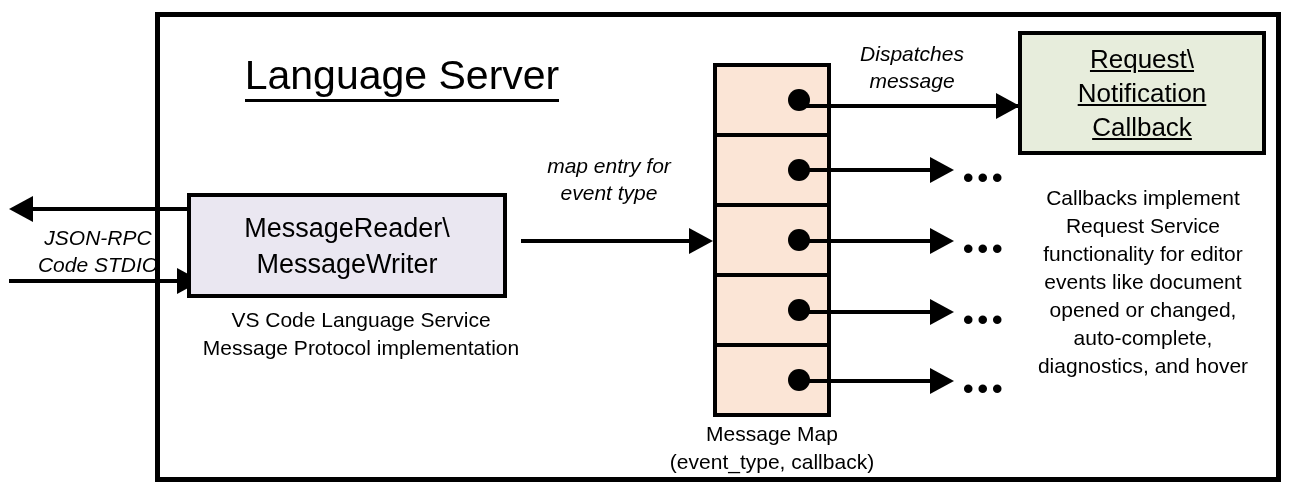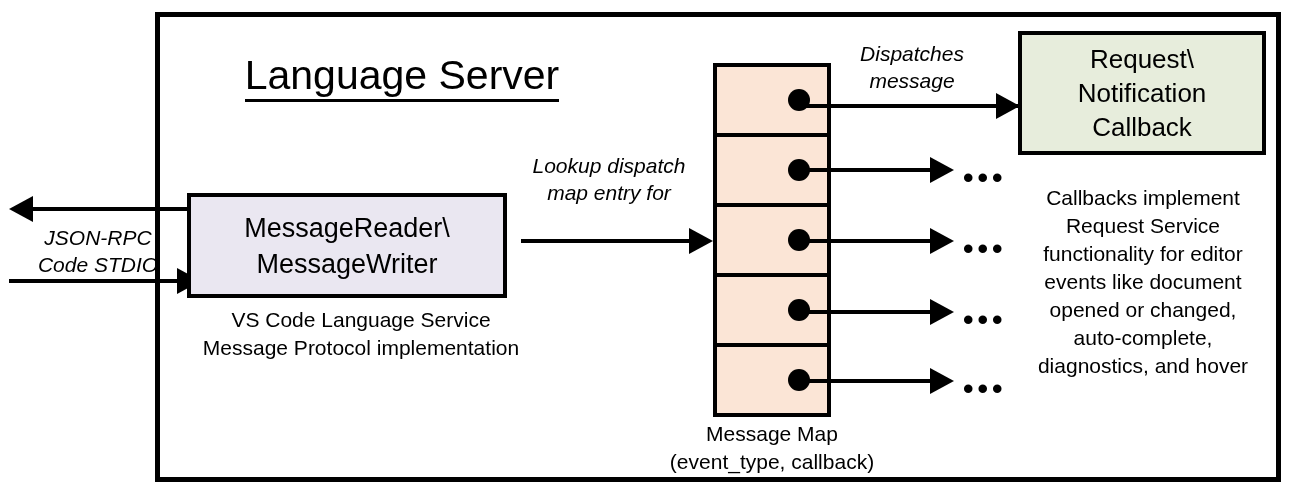--- a/index.html
+++ b/index.html
@@ -80,6 +80,7 @@
   #callback-box .label {
     font-size: 26px;
     line-height: 34px;
+    text-decoration: underline;
   }
 
   

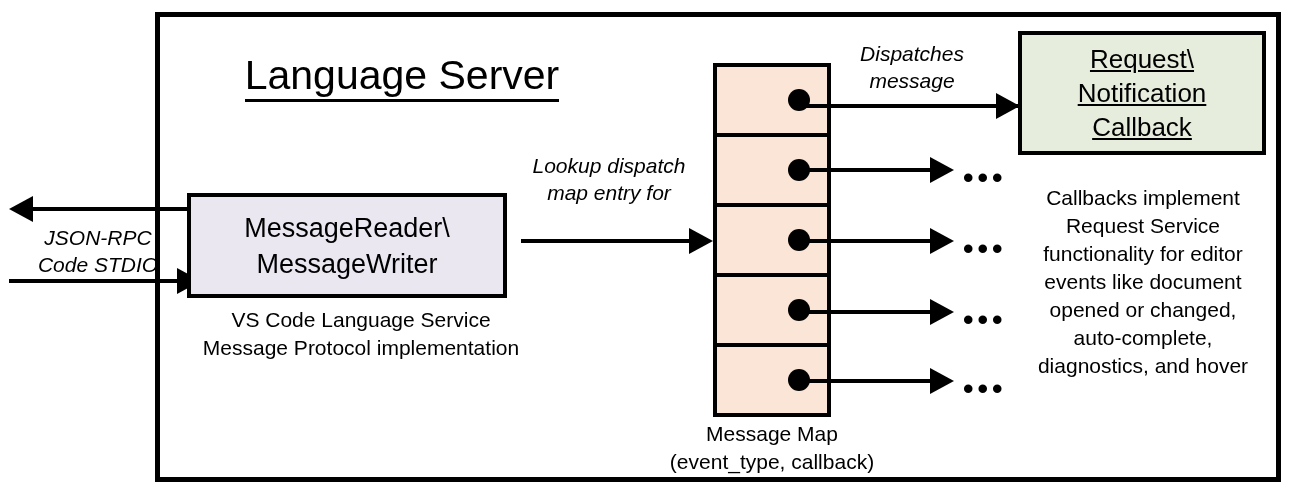--- a/index.html
+++ b/index.html
@@ -220,7 +220,6 @@
   <div class="abs hline" style="left:521px; top:239px; width:175px;"></div>
   <div class="abs arrowhead-right" style="left:689px; top:228px;"></div>
   <div class="abs edge-label" id="lookup-label">
-    <div>Lookup dispatch</div>
     <div>map entry for</div>
   </div>
 

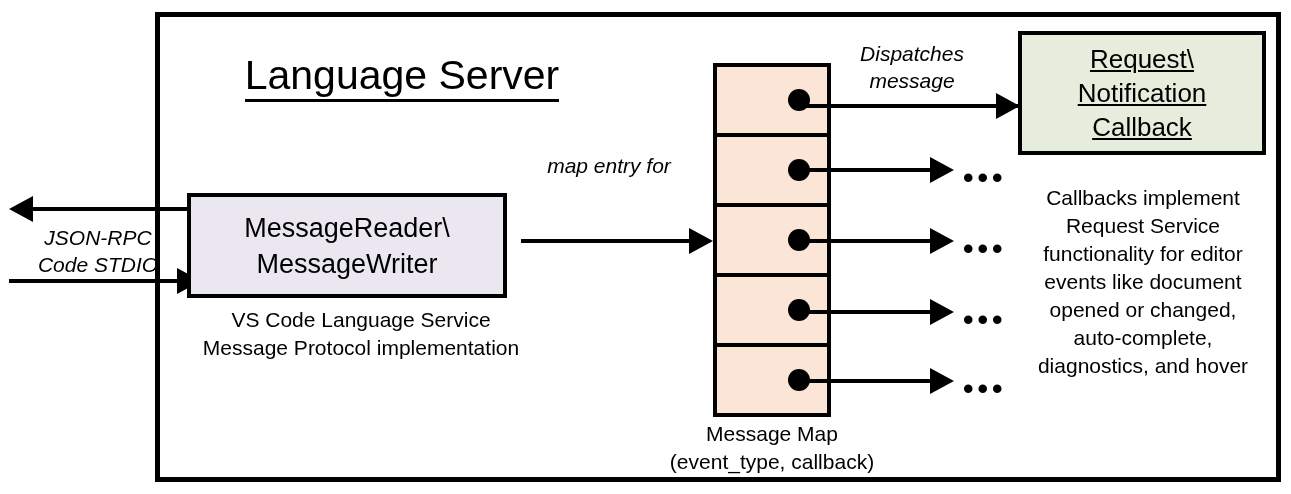--- a/index.html
+++ b/index.html
@@ -221,6 +221,7 @@
   <div class="abs arrowhead-right" style="left:689px; top:228px;"></div>
   <div class="abs edge-label" id="lookup-label">
     <div>map entry for</div>
+    <div>event type</div>
   </div>
 
   <div class="abs" id="dispatch-map">

